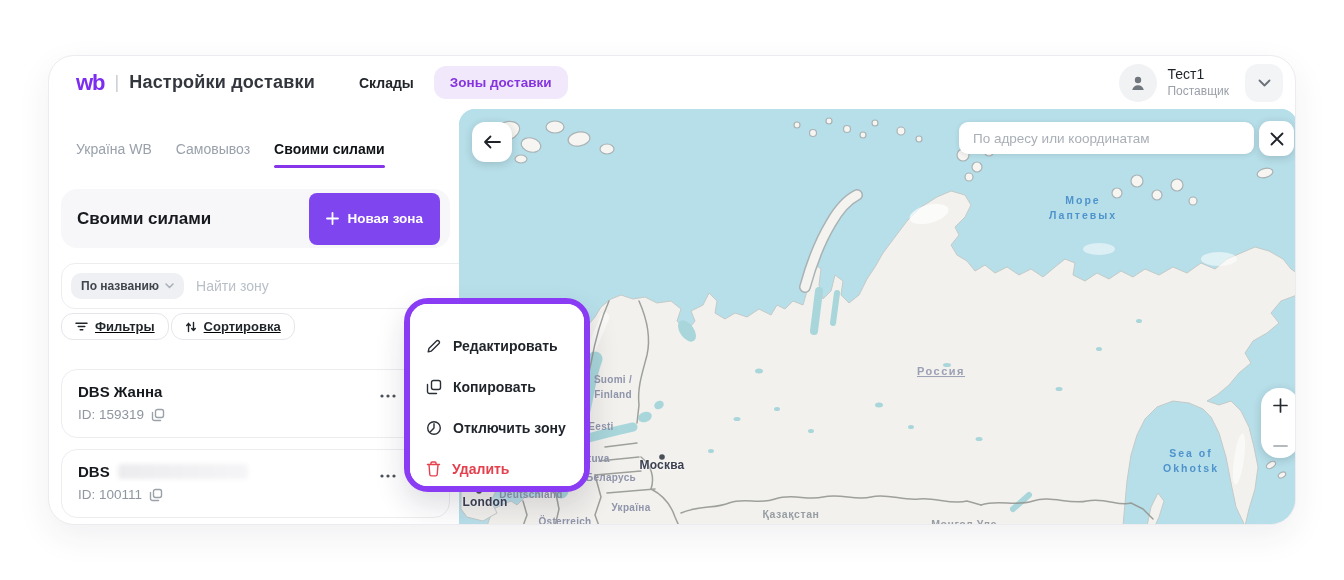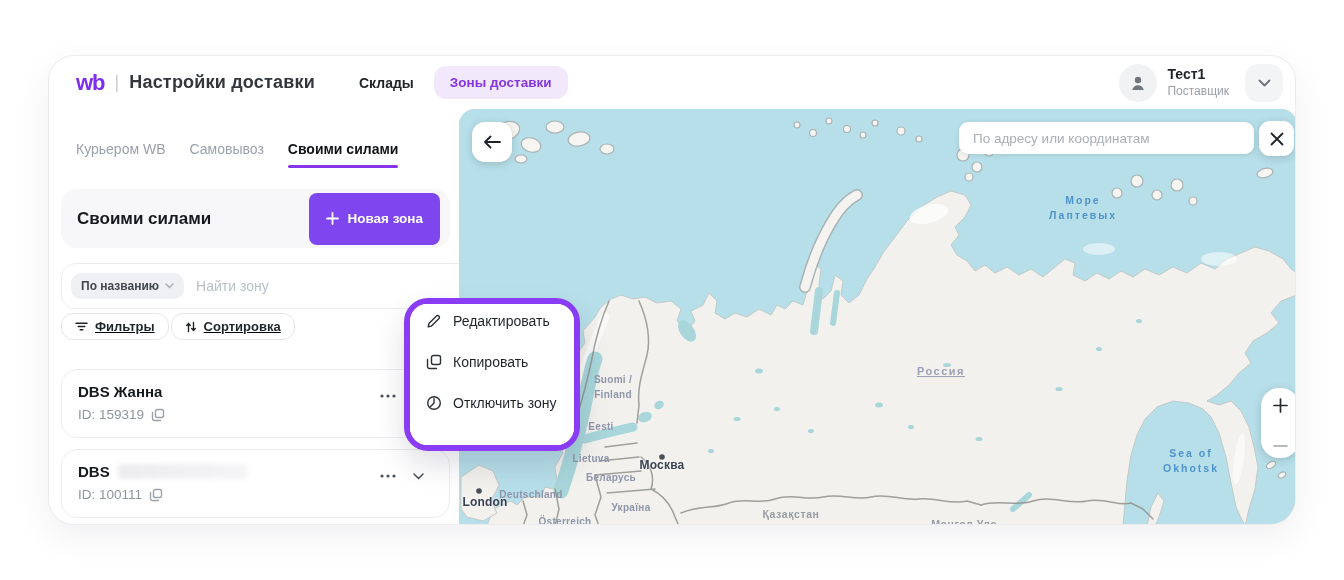--- a/index.html
+++ b/index.html
@@ -21,7 +21,7 @@
   .hdr-user{margin-left:auto;display:flex;align-items:center;gap:10px;}
   .avatar{width:38px;height:38px;border-radius:50%;background:#f1f2f4;display:flex;align-items:center;justify-content:center;}
   .user-txt{line-height:1.25;}
-  .user-name{font-size:14px;font-weight:700;color:#1f2329;}
+  .user-name{font-size:14px;font-weight:400;color:#1f2329;}
   .user-role{font-size:12px;color:#9aa0a8;}
   .user-chev{width:38px;height:38px;border-radius:13px;background:#f3f4f6;display:flex;align-items:center;justify-content:center;cursor:pointer;margin-left:6px;}
 

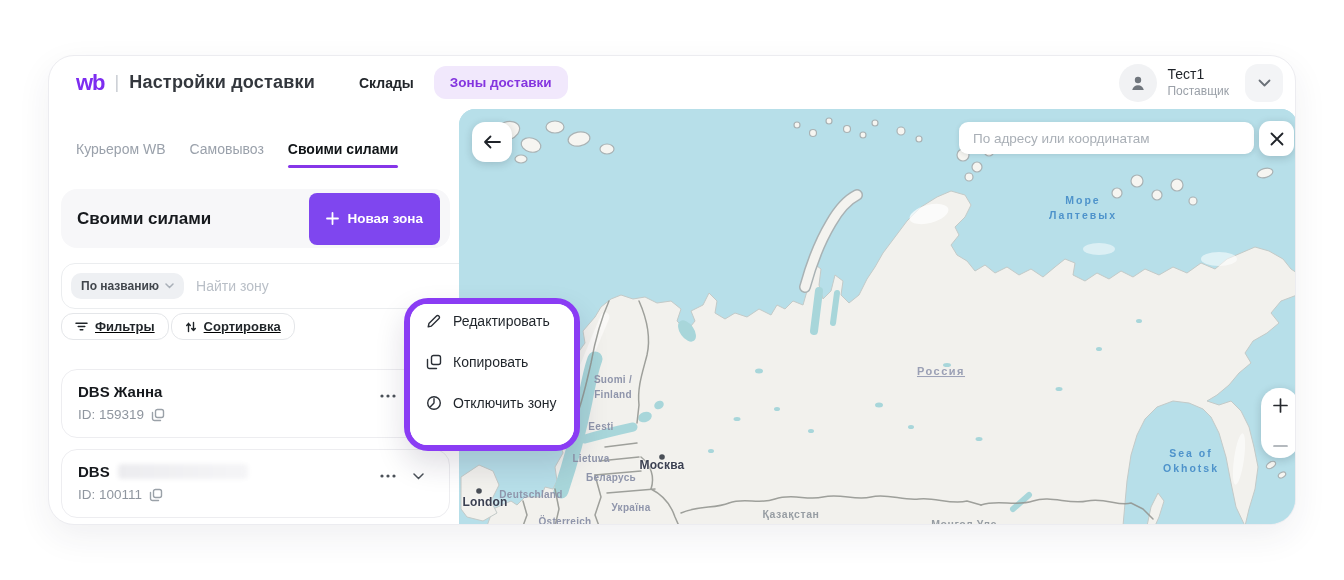--- a/index.html
+++ b/index.html
@@ -124,7 +124,7 @@
     </div>
 
     <div class="tabs">
-      <div class="tab">Курьером WB</div>
+      <div class="tab">Україна WB</div>
       <div class="tab">Самовывоз</div>
       <div class="tab active">Своими силами</div>
     </div>

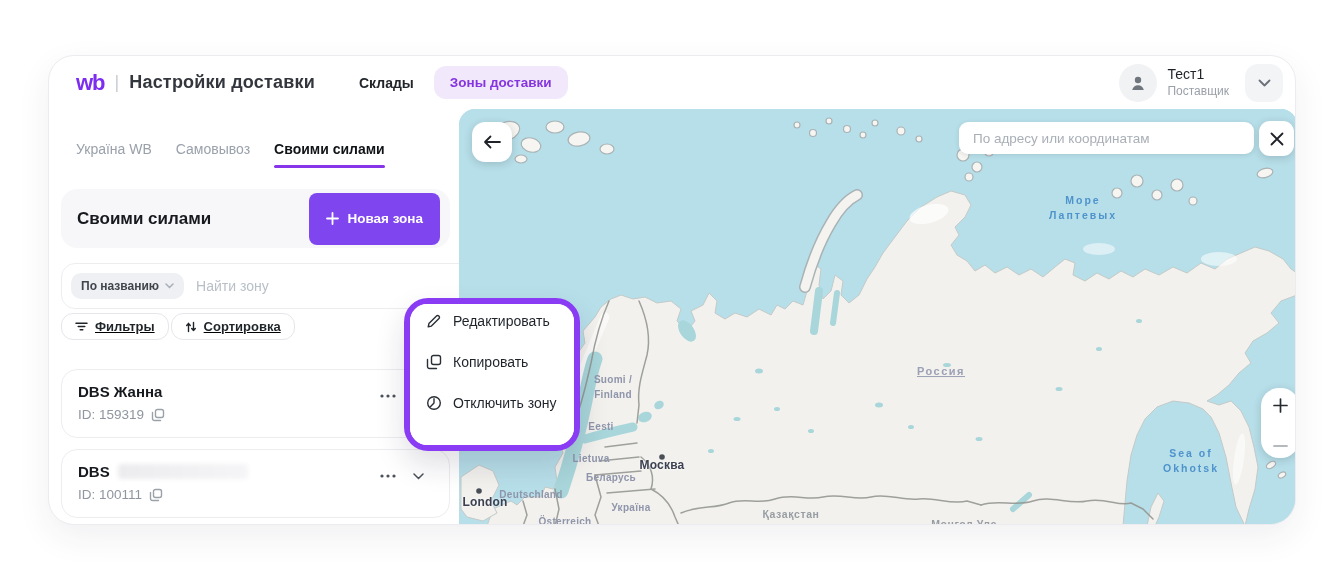--- a/index.html
+++ b/index.html
@@ -63,7 +63,7 @@
   .ctx{position:absolute;left:355px;top:242px;border:6px solid #8a3cf4;border-radius:24px;background:#fff;z-index:30;
     box-shadow:0 14px 30px rgba(30,20,60,.14);}
   .ctx-inner{padding:9px 0;border-radius:17px;background:#fff;}
-  .ctx-item{display:flex;align-items:flex-start;gap:11px;height:41px;padding:0 18px 0 16px;font-size:14px;font-weight:400;
+  .ctx-item{display:flex;align-items:flex-end;gap:11px;height:41px;padding:0 18px 0 16px;font-size:14px;font-weight:700;
     color:#1f242a;cursor:pointer;white-space:nowrap;}
   .ctx-item.danger{color:#e5404d;}
 

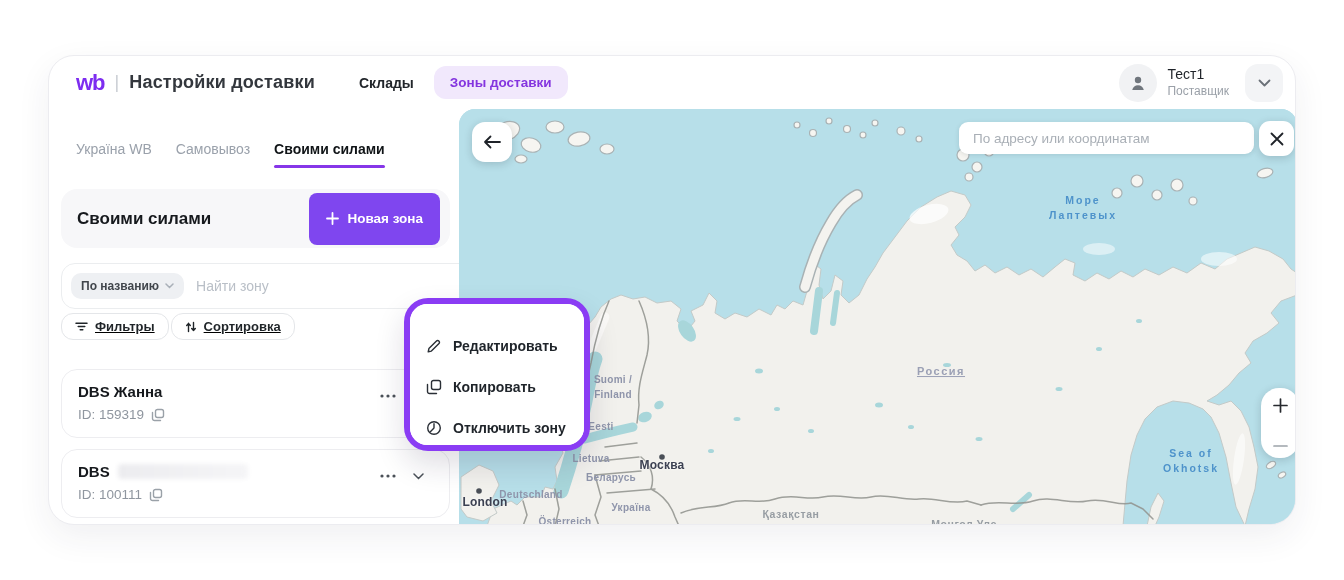--- a/index.html
+++ b/index.html
@@ -399,6 +399,12 @@
             </svg>
           <span>Отключить зону</span>
         </div>
+        <div class="ctx-item danger">
+          <svg width="15" height="16" viewBox="0 0 15 16">
+              <path d="M1.5 3.5h12M5 3.5V2a1 1 0 0 1 1-1h3a1 1 0 0 1 1 1v1.5M3 3.5l.8 10a1.5 1.5 0 0 0 1.5 1.4h4.4a1.5 1.5 0 0 0 1.5-1.4l.8-10" fill="none" stroke="#e5404d" stroke-width="1.4" stroke-linecap="round" stroke-linejoin="round"></path>
+            </svg>
+          <span>Удалить</span>
+        </div>
       </div>
     </div>
 

